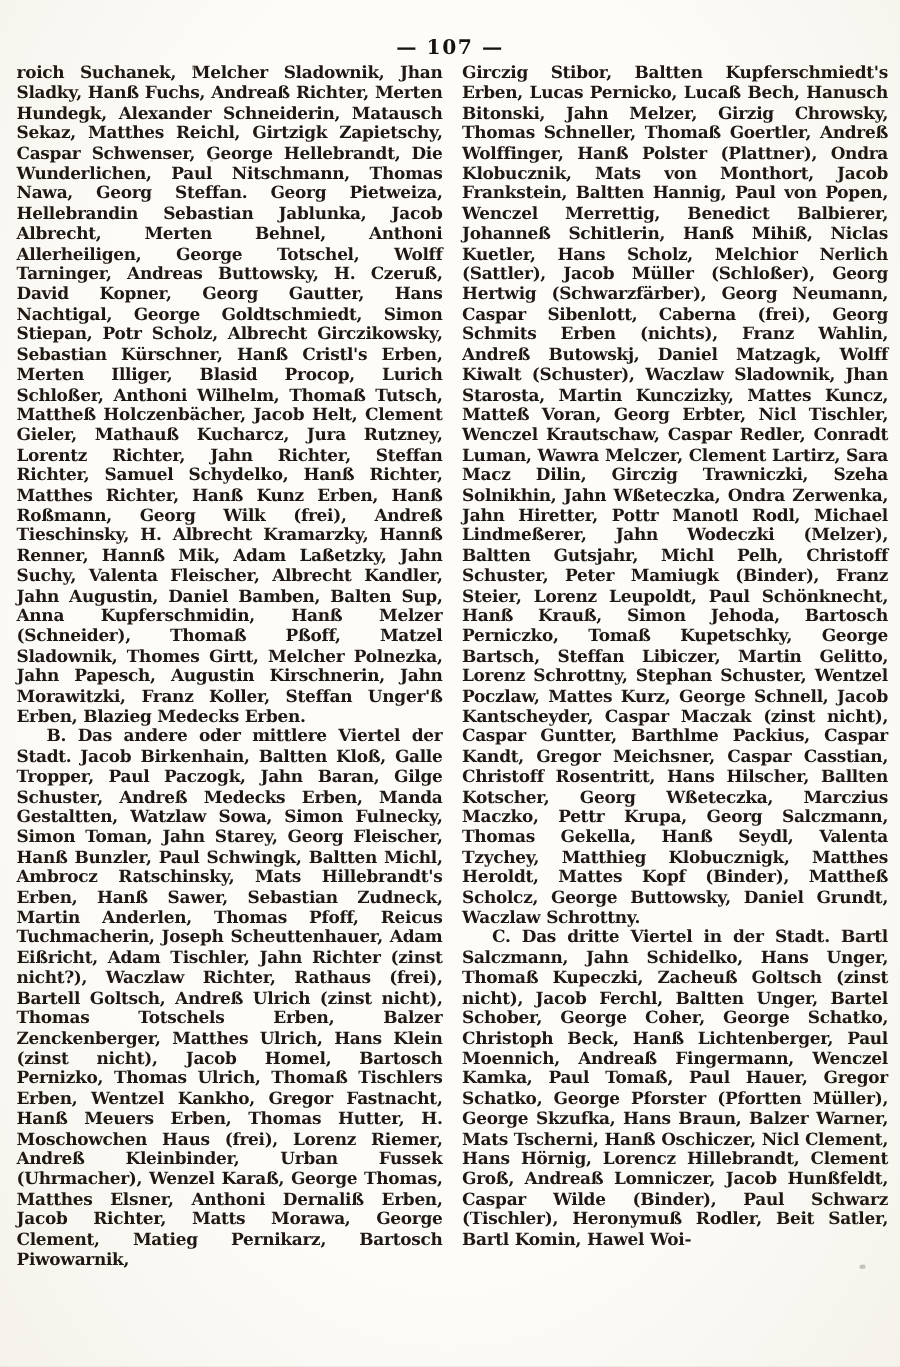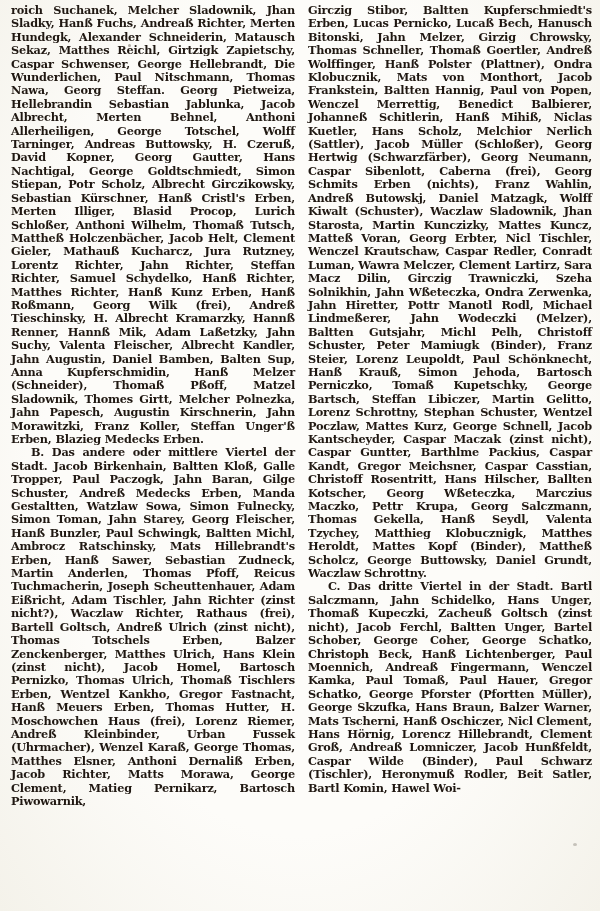--- a/index.html
+++ b/index.html
@@ -76,6 +76,7 @@
   <div class="speck s3"></div>
   <div class="speck s4"></div>
 
+  <div class="page-header">— 107 —</div>
 
   <div class="columns">
 

